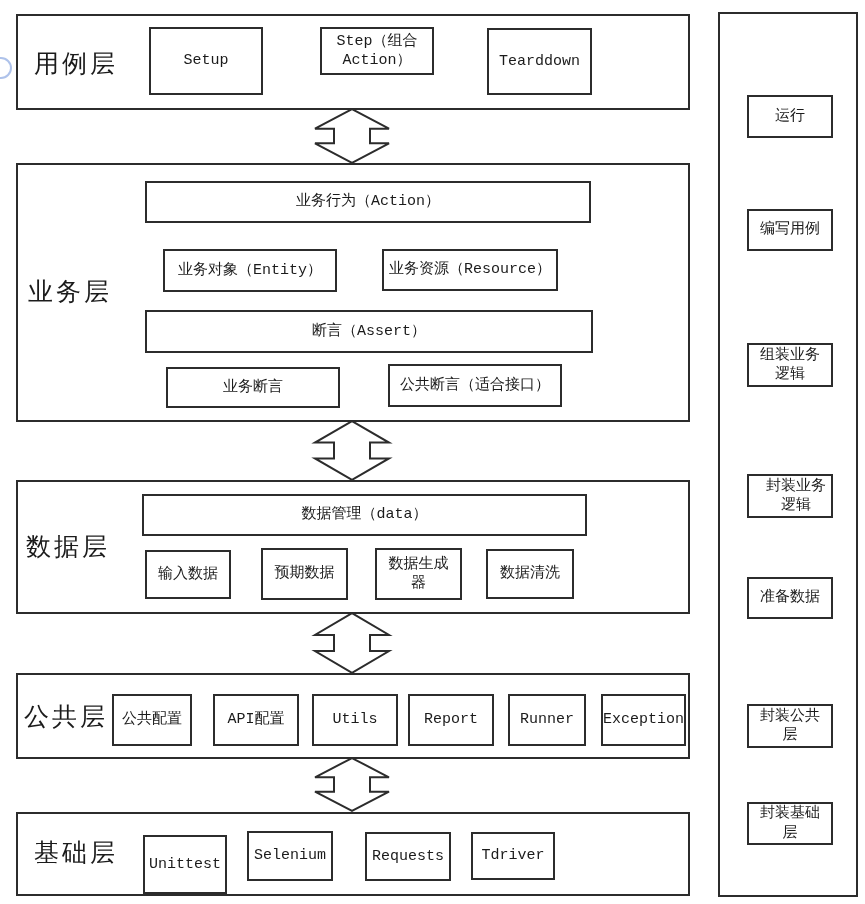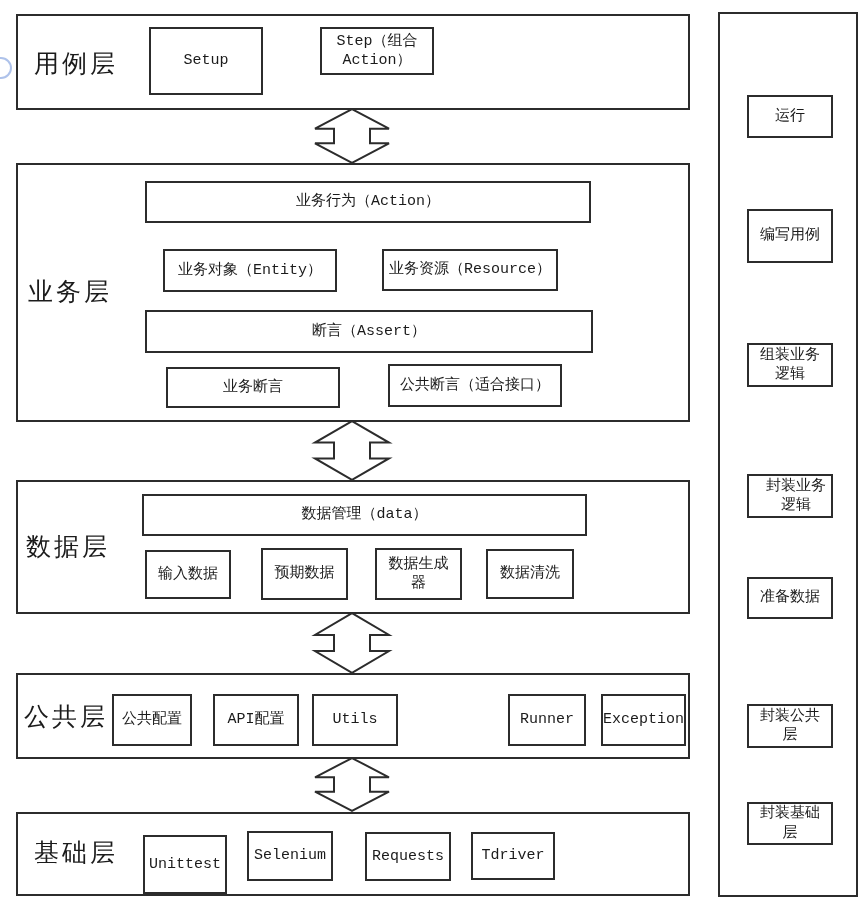--- a/index.html
+++ b/index.html
@@ -111,6 +111,7 @@
   <div class="node" style="left:149px;top:27px;width:114px;height:68px;">Setup</div>
   <div class="node" style="left:320px;top:27px;width:114px;height:48px;">Step（组合
 Action）</div>
+  <div class="node" style="left:487px;top:28px;width:105px;height:67px;">Tearddown</div>
 
   <svg class="connector" style="top:108px;height:56px;" viewBox="0 0 76 54" preserveAspectRatio="none">
     <polygon points="38,1 75,20 56,20 56,34 75,34 38,53 1,34 20,34 20,20 1,20"></polygon>

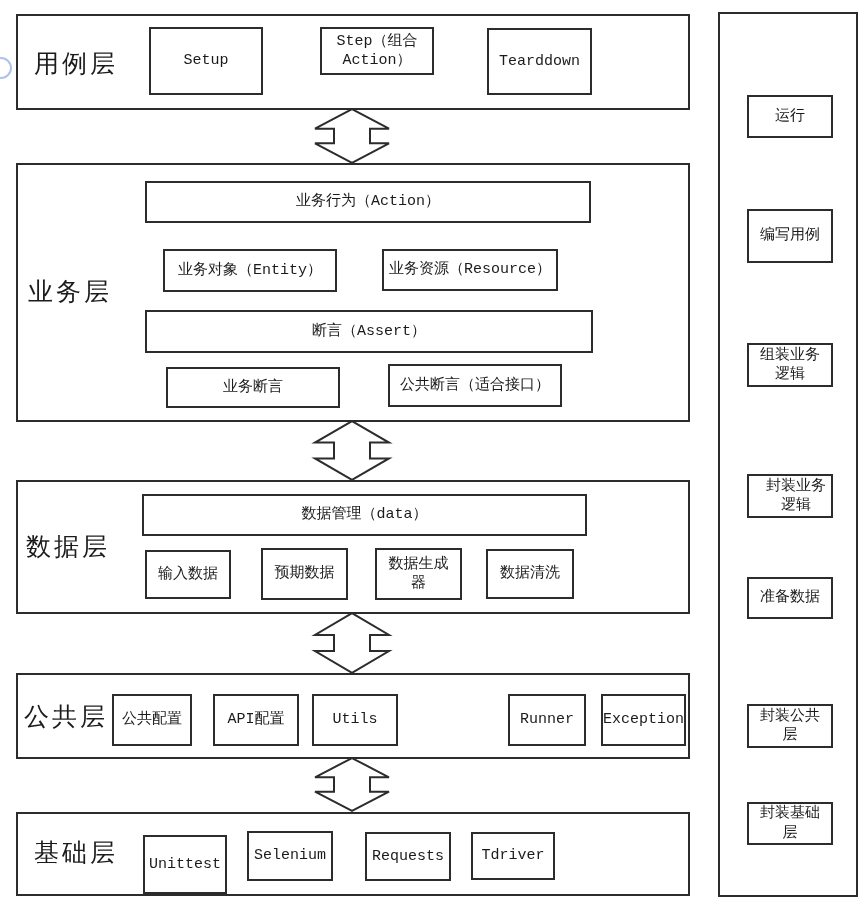--- a/index.html
+++ b/index.html
@@ -164,7 +164,7 @@
 
   <div id="side-panel">
     <div class="step" style="top:81px;height:43px;">运行</div>
-    <div class="step" style="top:195px;height:54px;">编写用例</div>
+    <div class="step" style="top:195px;height:42px;">编写用例</div>
     <div class="step" style="top:329px;height:44px;">组装业务
 逻辑</div>
     <div class="step" style="top:460px;height:44px;padding-left:12px;">封装业务

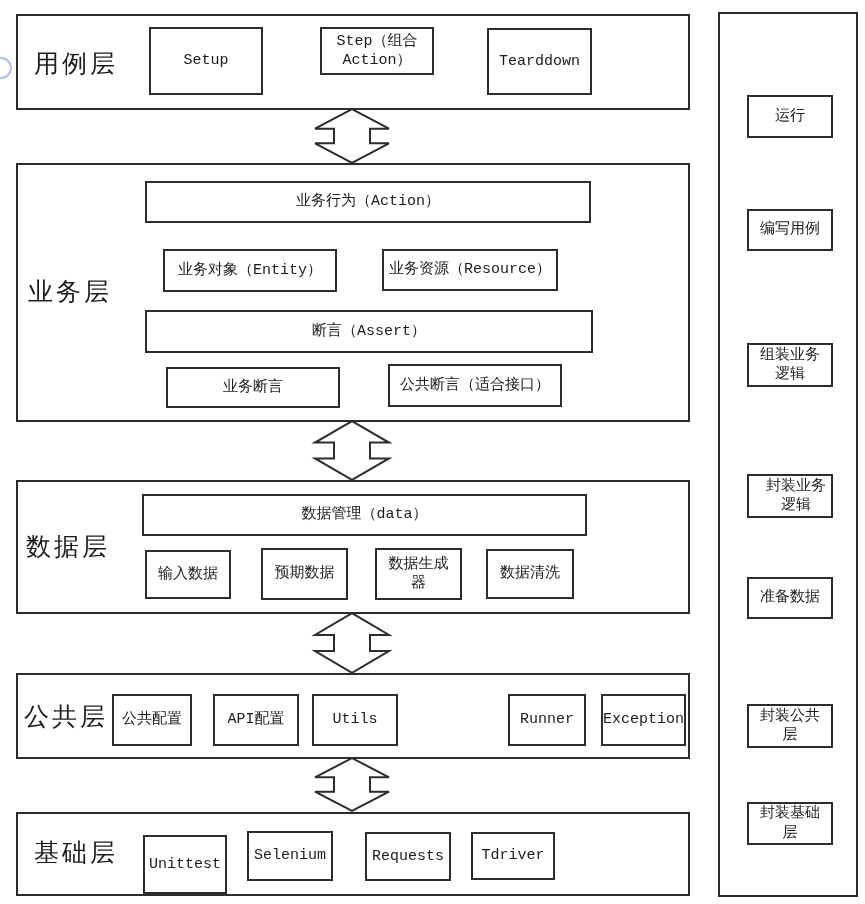--- a/index.html
+++ b/index.html
@@ -148,6 +148,7 @@
   <div class="node" style="left:112px;top:694px;width:80px;height:52px;">公共配置</div>
   <div class="node" style="left:213px;top:694px;width:86px;height:52px;">API配置</div>
   <div class="node" style="left:312px;top:694px;width:86px;height:52px;">Utils</div>
+  <div class="node" style="left:408px;top:694px;width:86px;height:52px;">Report</div>
   <div class="node" style="left:508px;top:694px;width:78px;height:52px;">Runner</div>
   <div class="node" style="left:601px;top:694px;width:85px;height:52px;">Exception</div>
 

